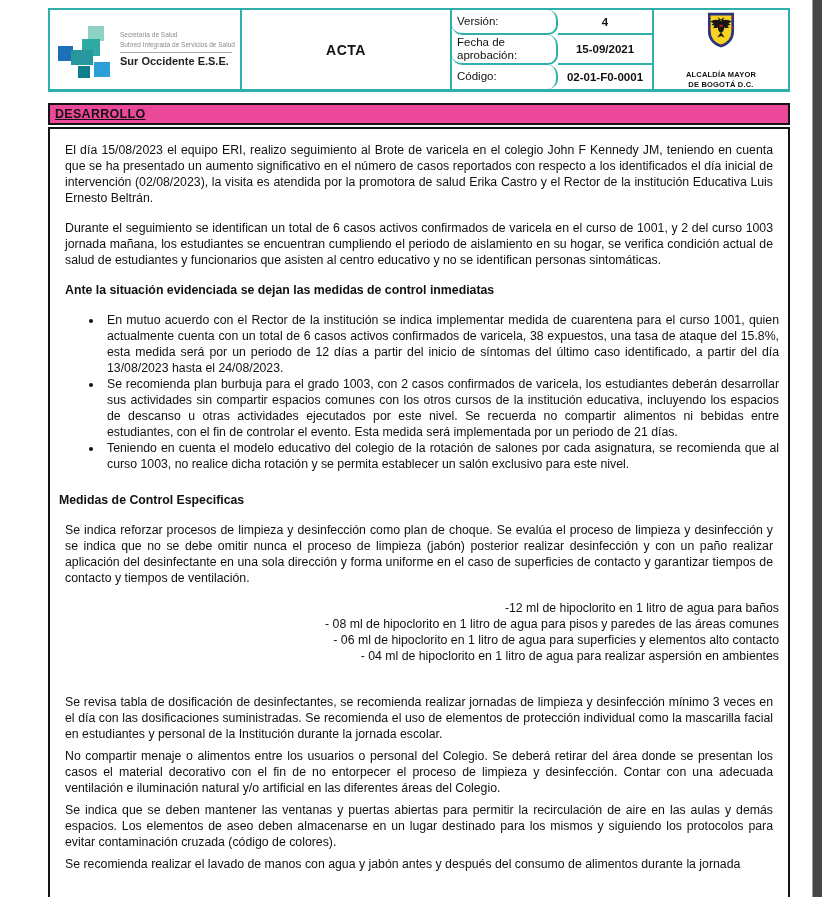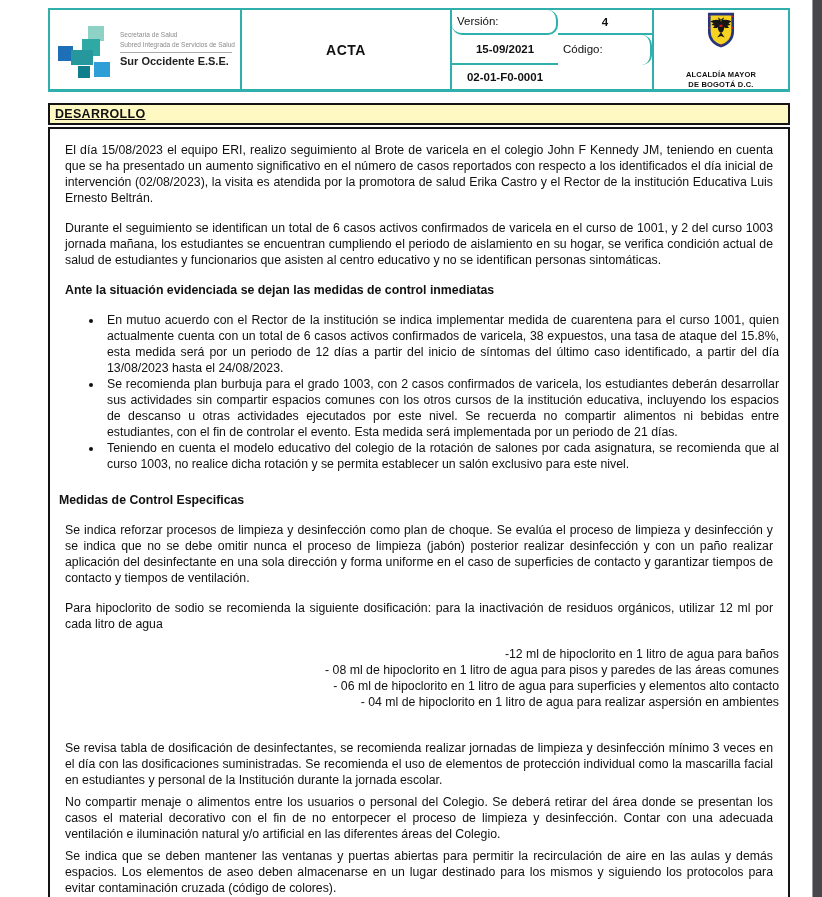--- a/index.html
+++ b/index.html
@@ -125,6 +125,7 @@
   <div class="cell cell-meta">
     <div class="meta-label bdb">Versión:</div>
     <div class="meta-value bdb">4</div>
+    <div class="meta-label bdb">Fecha de aprobación:</div>
     <div class="meta-value bdb">15-09/2021</div>
     <div class="meta-label">Código:</div>
     <div class="meta-value">02-01-F0-0001</div>

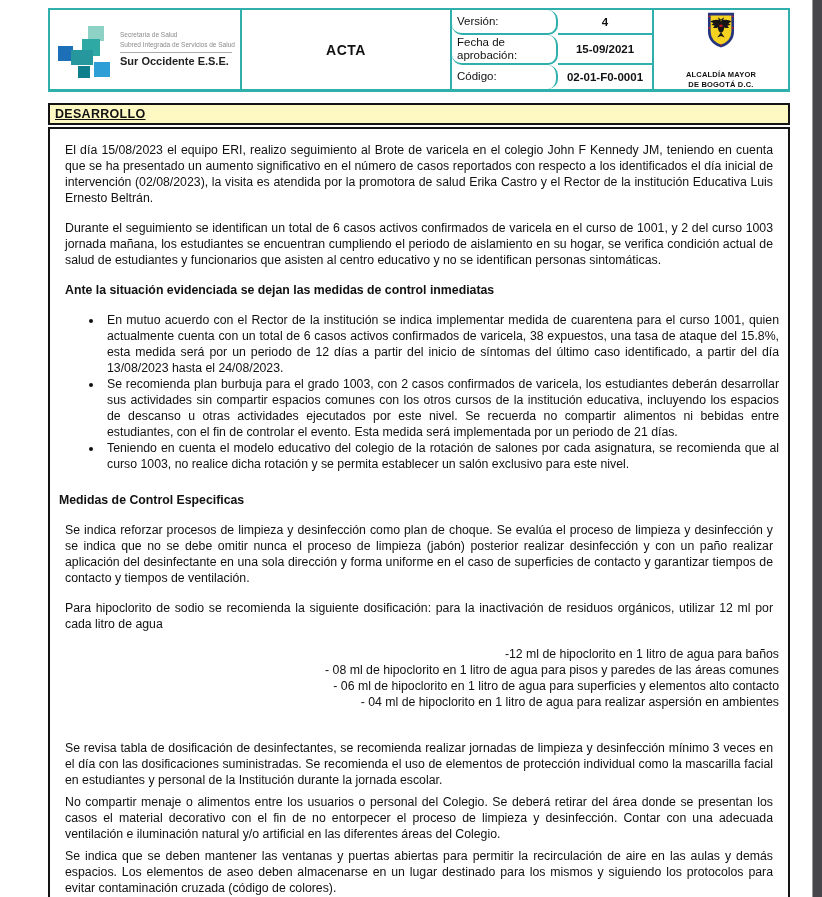--- a/index.html
+++ b/index.html
@@ -72,7 +72,7 @@
   
   .section-bar {
     position:absolute; left:48px; top:103px; width:742px; height:22px;
-    background:#fef9c3; border:2px solid #141414;
+    background:#ec4899; border:2px solid #141414;
     display:flex; align-items:center; padding-left:5px;
     font-weight:bold; font-size:12.5px; text-decoration:underline;
     letter-spacing:.3px;

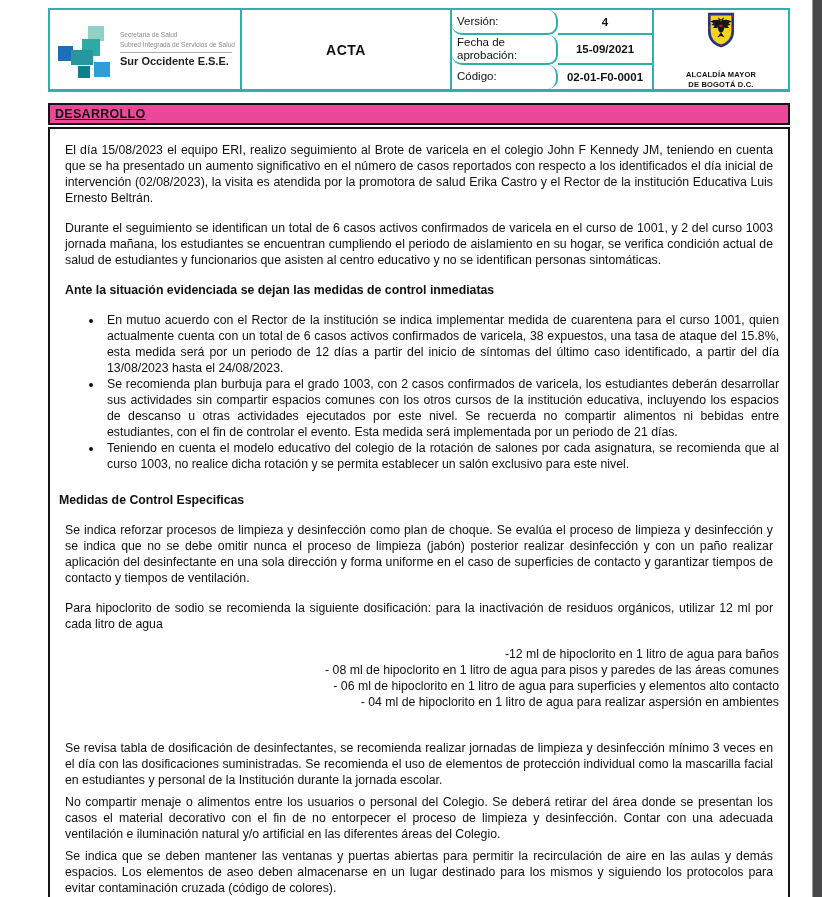--- a/index.html
+++ b/index.html
@@ -168,7 +168,6 @@
   </ul>
   <p class="h2">Medidas de Control Especificas</p>
   <p class="mb">Se indica reforzar procesos de limpieza y desinfección como plan de choque. Se evalúa el proceso de limpieza y desinfección y se indica que no se debe omitir nunca el proceso de limpieza (jabón) posterior realizar desinfección y con un paño realizar aplicación del desinfectante en una sola dirección y forma uniforme en el caso de superficies de contacto y garantizar tiempos de contacto y tiempos de ventilación.</p>
-  <p class="mb">Para hipoclorito de sodio se recomienda la siguiente dosificación: para la inactivación de residuos orgánicos, utilizar 12 ml por cada litro de agua</p>
   <div class="dosage">
     <div>-12 ml de hipoclorito en 1 litro de agua para baños</div>
     <div>- 08 ml de hipoclorito en 1 litro de agua para pisos y paredes de las áreas comunes</div>

